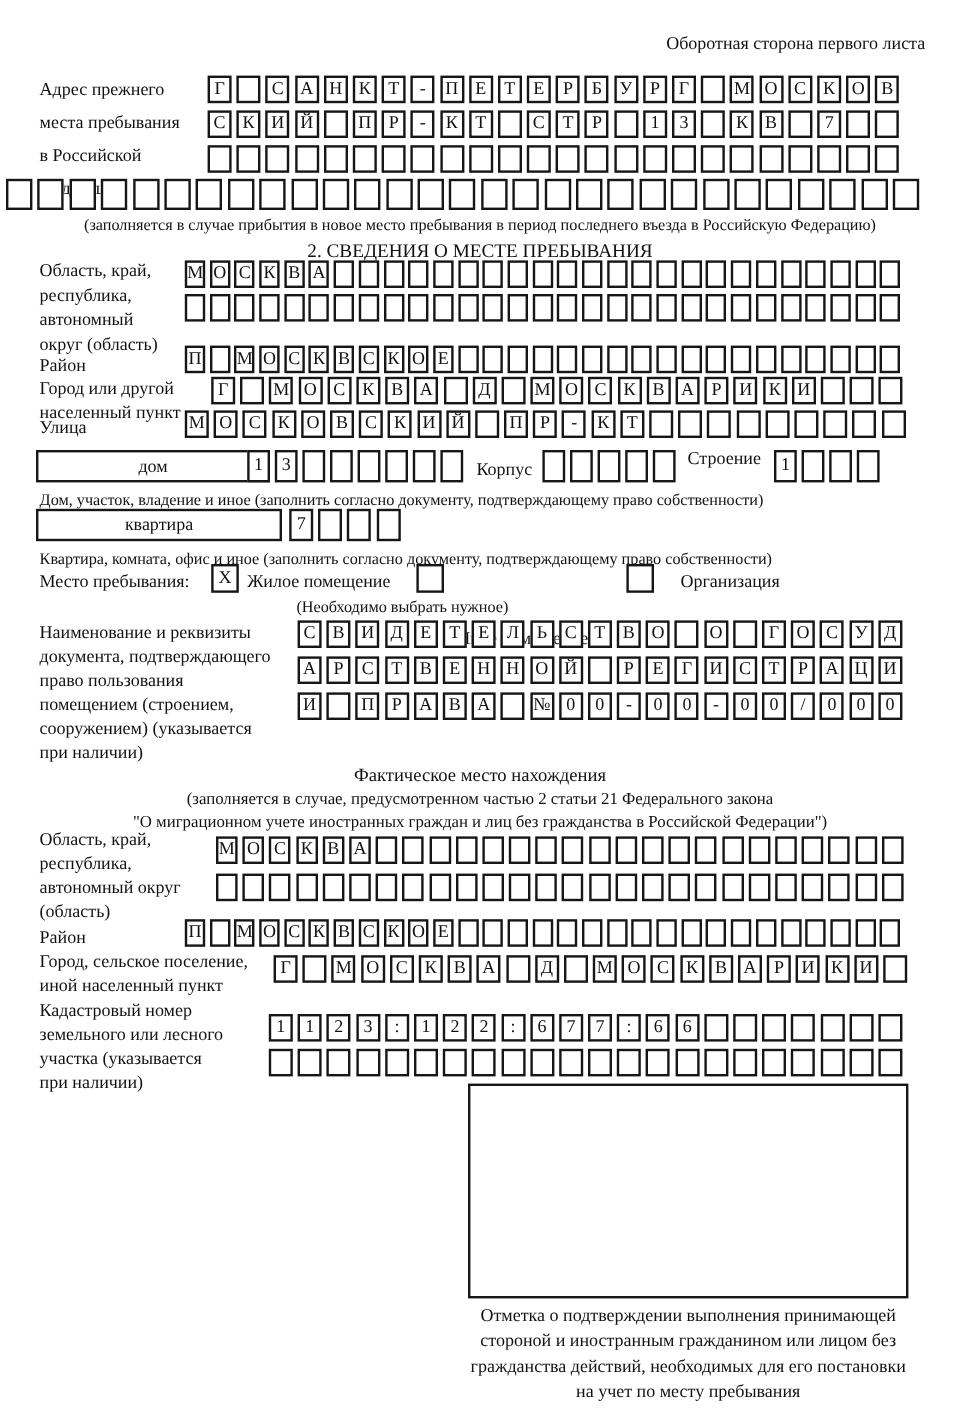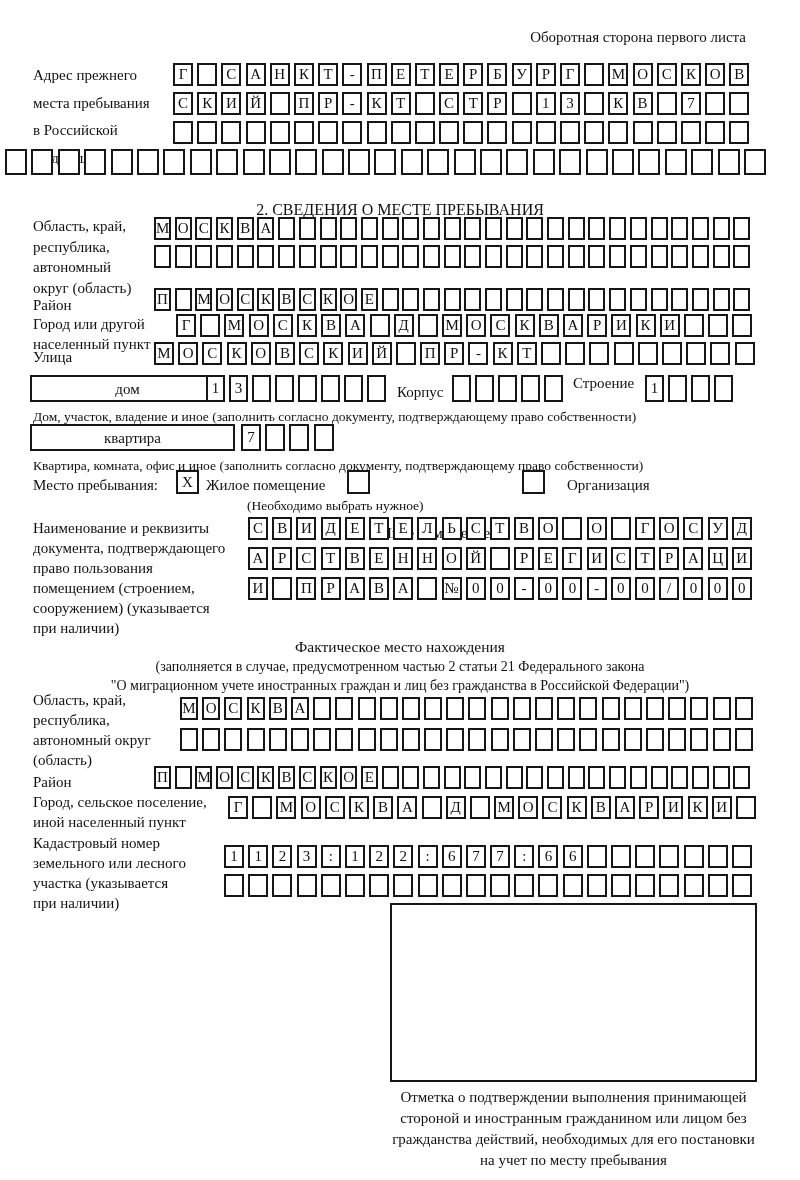--- a/index.html
+++ b/index.html
@@ -30,7 +30,7 @@
 
 <div id="page">
 
-  <div class="lbl" style="top:24px;right:54px;">Оборотная сторона первого листа</div>
+  <div class="lbl" style="top:24px;right:29px;">Оборотная сторона первого листа</div>
 
   <div class="lbl" style="left:33px;top:62px;line-height:27.5px;">Адрес прежнего
 места пребывания

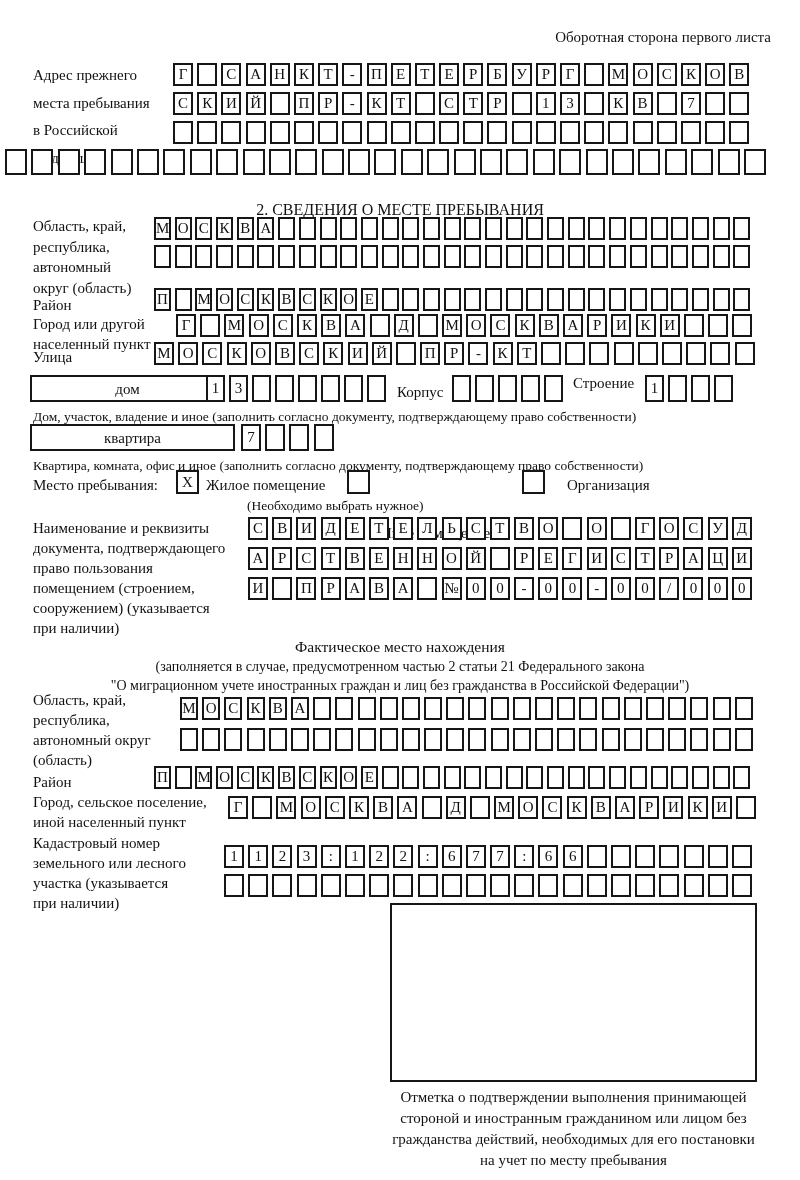--- a/index.html
+++ b/index.html
@@ -40,6 +40,7 @@
   <div class="cellrow pw24" style="left:173px;top:92px;"><span class="cell">С</span><span class="cell">К</span><span class="cell">И</span><span class="cell">Й</span><span class="cell"></span><span class="cell">П</span><span class="cell">Р</span><span class="cell">-</span><span class="cell">К</span><span class="cell">Т</span><span class="cell"></span><span class="cell">С</span><span class="cell">Т</span><span class="cell">Р</span><span class="cell"></span><span class="cell">1</span><span class="cell">3</span><span class="cell"></span><span class="cell">К</span><span class="cell">В</span><span class="cell"></span><span class="cell">7</span><span class="cell"></span><span class="cell"></span></div>
   <div class="cellrow pw24" style="left:173px;top:121px;"><span class="cell"></span><span class="cell"></span><span class="cell"></span><span class="cell"></span><span class="cell"></span><span class="cell"></span><span class="cell"></span><span class="cell"></span><span class="cell"></span><span class="cell"></span><span class="cell"></span><span class="cell"></span><span class="cell"></span><span class="cell"></span><span class="cell"></span><span class="cell"></span><span class="cell"></span><span class="cell"></span><span class="cell"></span><span class="cell"></span><span class="cell"></span><span class="cell"></span><span class="cell"></span><span class="cell"></span></div>
   <div class="cellrow pw26" style="left:5px;top:149px;"><span class="cell"></span><span class="cell"></span><span class="cell"></span><span class="cell"></span><span class="cell"></span><span class="cell"></span><span class="cell"></span><span class="cell"></span><span class="cell"></span><span class="cell"></span><span class="cell"></span><span class="cell"></span><span class="cell"></span><span class="cell"></span><span class="cell"></span><span class="cell"></span><span class="cell"></span><span class="cell"></span><span class="cell"></span><span class="cell"></span><span class="cell"></span><span class="cell"></span><span class="cell"></span><span class="cell"></span><span class="cell"></span><span class="cell"></span><span class="cell"></span><span class="cell"></span><span class="cell"></span></div>
+  <div class="lbl small center" style="top:179px;">(заполняется в случае прибытия в новое место пребывания в период последнего въезда в Российскую Федерацию)</div>
 
   <div class="lbl bold center" style="top:196px;font-size:16px;">2. СВЕДЕНИЯ О МЕСТЕ ПРЕБЫВАНИЯ</div>
 

